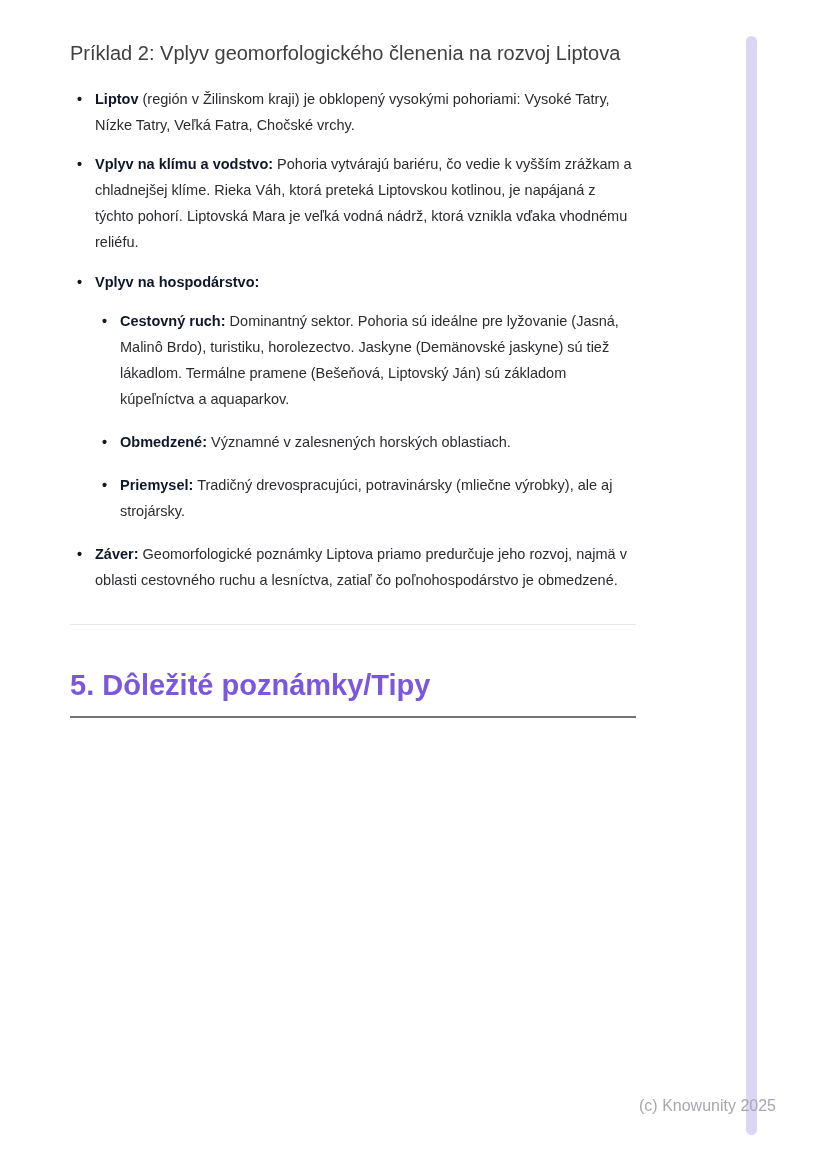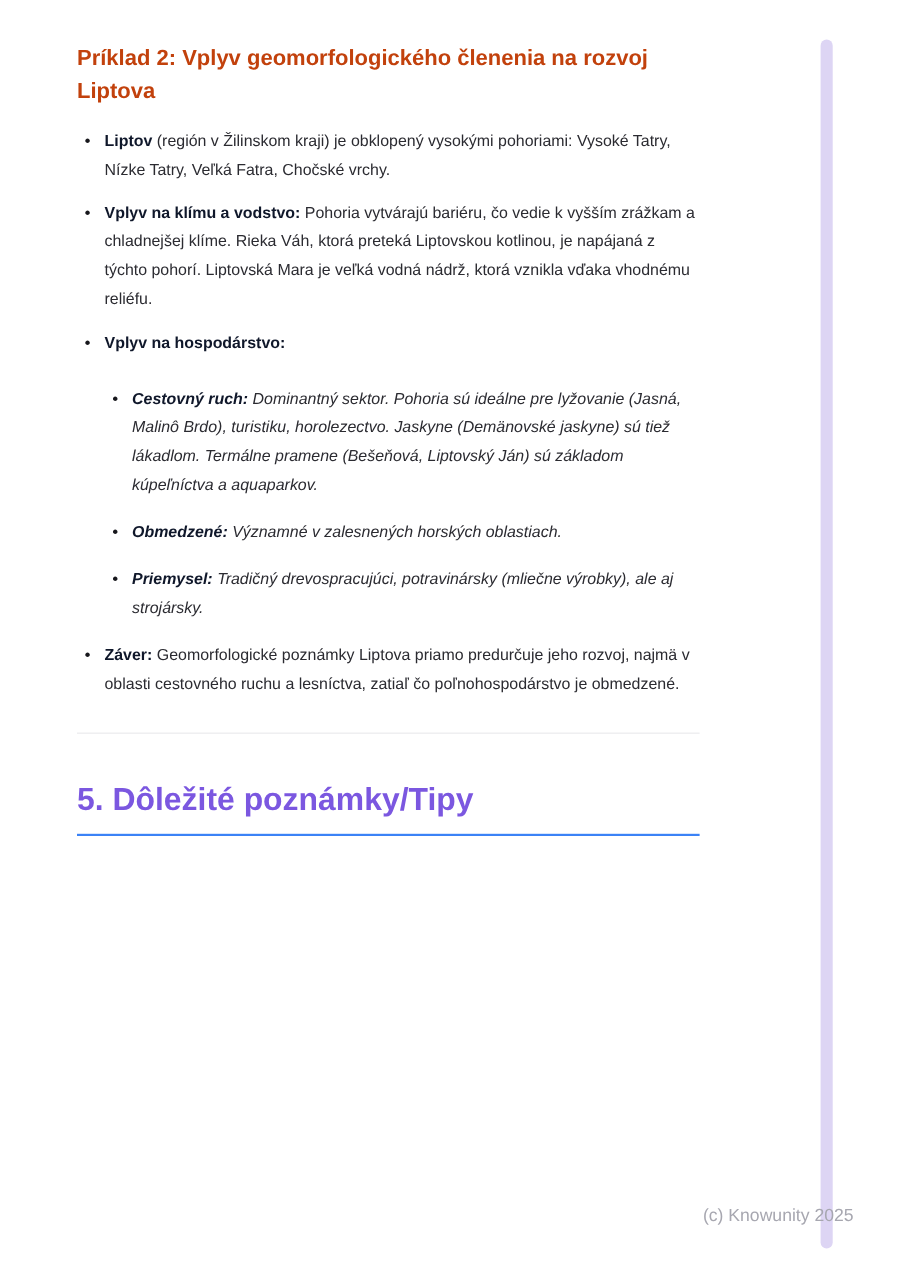--- a/index.html
+++ b/index.html
@@ -33,9 +33,9 @@
   .example-title {
     margin: 0 0 18px 0;
     font-size: 20px;
-    font-weight: 700;
+    font-weight: 400;
     line-height: 1.5;
-    color: #c2410c;
+    color: #404040;
   }
   ul.bullets {
     list-style: none;

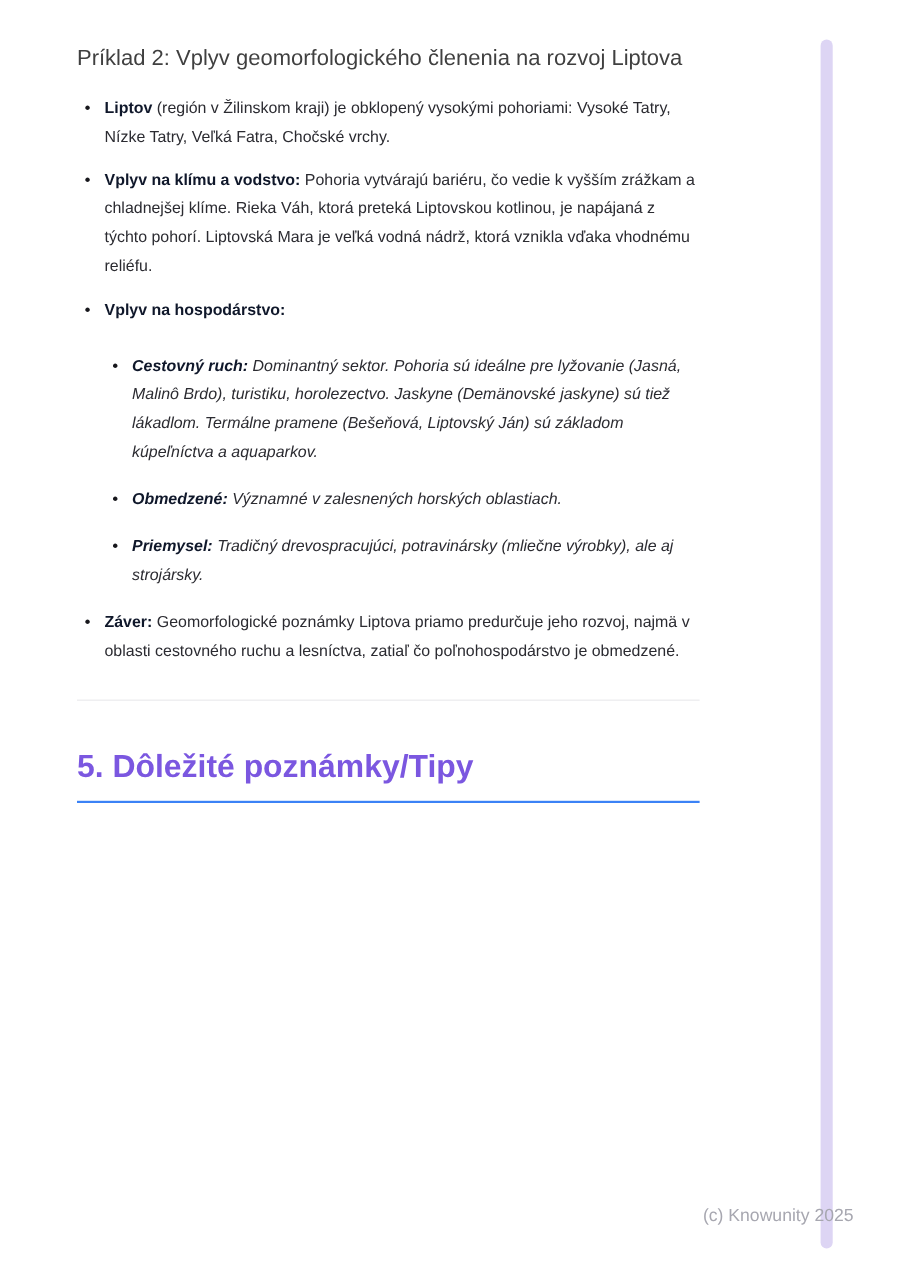--- a/index.html
+++ b/index.html
@@ -63,8 +63,7 @@
     font-weight: 700;
   }
   ul.bullets.lvl2 {
-    margin-top: 25px;
-    font-style: italic;
+    margin-top: 13px;
   }
   ul.bullets.lvl2 > li {
     margin-bottom: 17px;

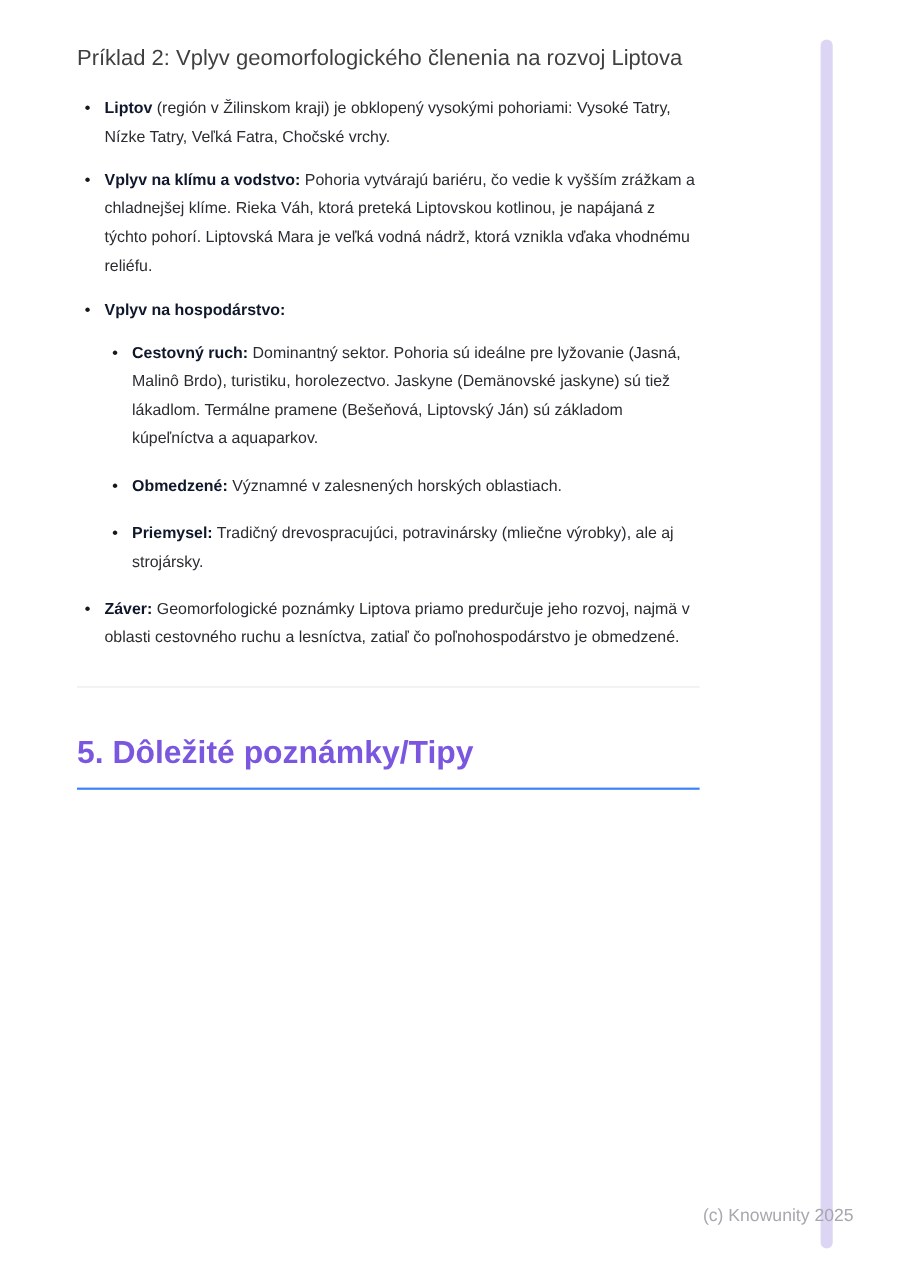--- a/index.html
+++ b/index.html
@@ -79,7 +79,7 @@
     font-size: 29px;
     font-weight: 700;
     color: #7b57e0;
-    border-bottom: 2px solid #3b82f6;
+    border-bottom: 2px solid #737373;
   }
   .tips-list {
     margin-top: 26px;

